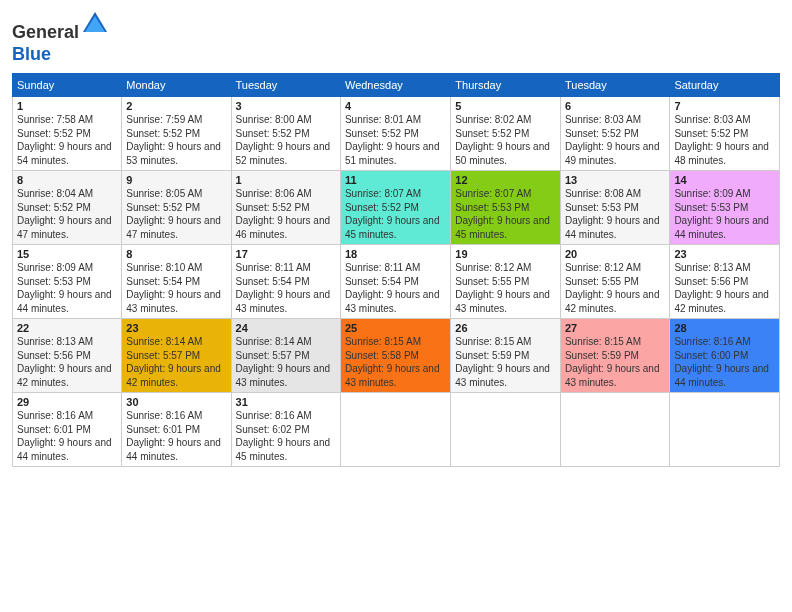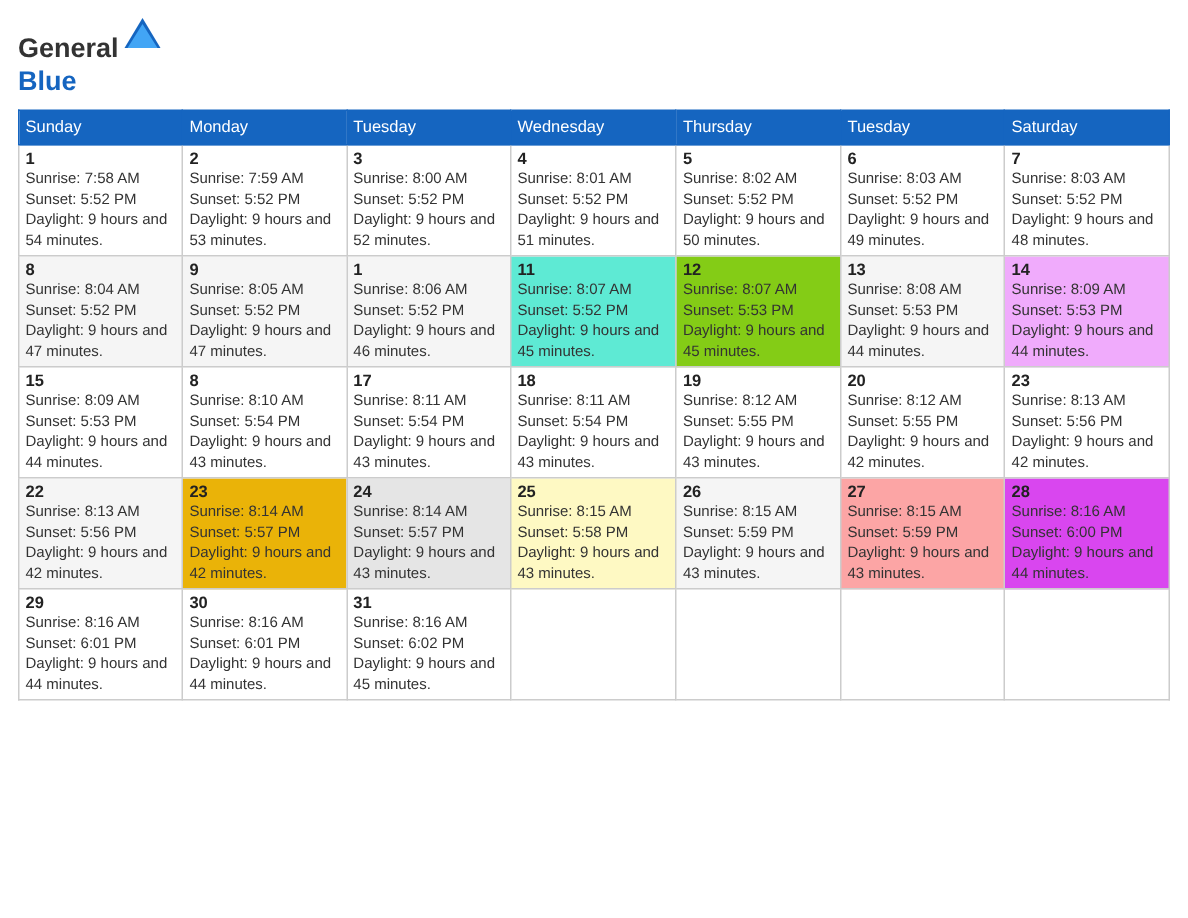--- a/index.html
+++ b/index.html
@@ -227,7 +227,7 @@
             <span class="day-num">24</span>
             <div class="day-info">Sunrise: 8:14 AM<br>Sunset: 5:57 PM<br>Daylight: 9 hours and 43 minutes.</div>
           </td>
-          <td style="background: #fef9c3;">
+          <td style="background: #f97316;">
             <span class="day-num">25</span>
             <div class="day-info">Sunrise: 8:15 AM<br>Sunset: 5:58 PM<br>Daylight: 9 hours and 43 minutes.</div>
           </td>

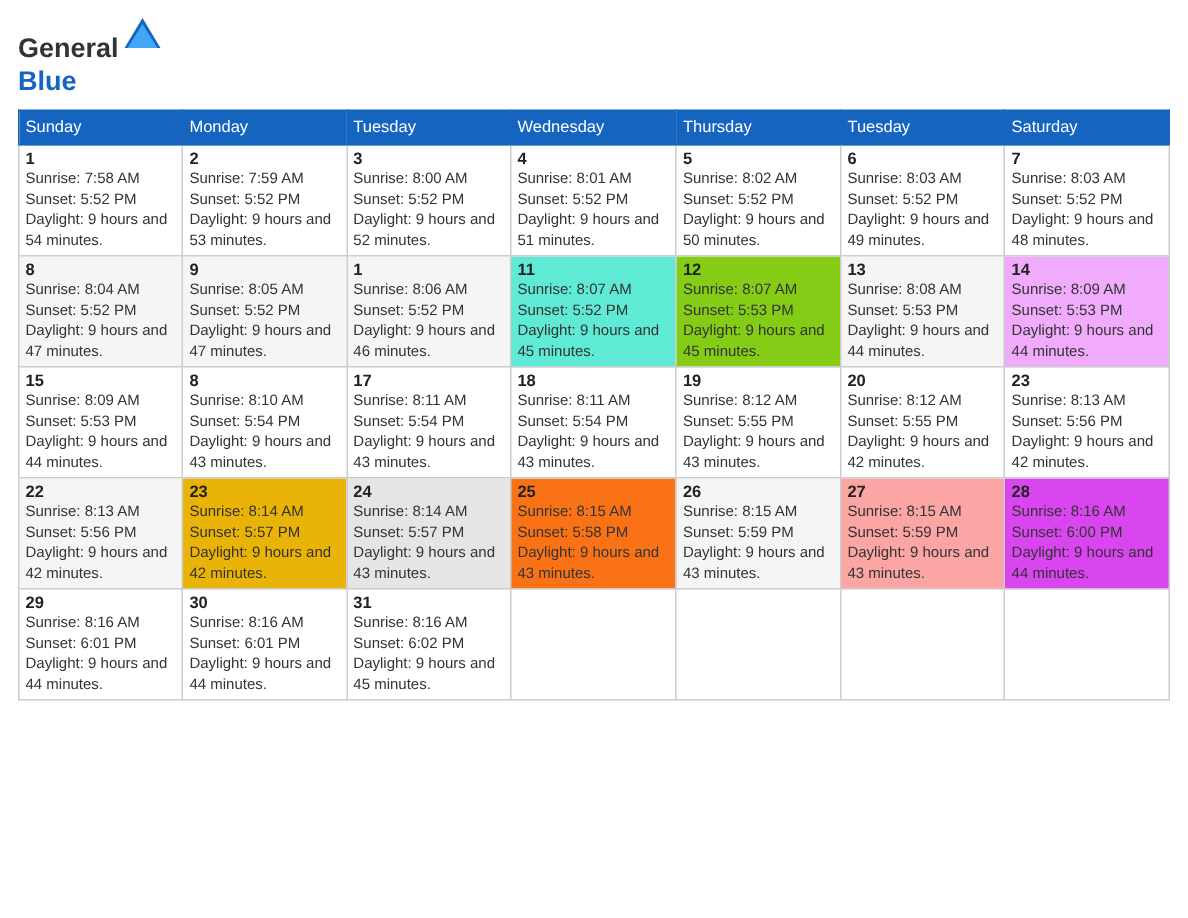--- a/index.html
+++ b/index.html
@@ -239,7 +239,7 @@
             <span class="day-num">27</span>
             <div class="day-info">Sunrise: 8:15 AM<br>Sunset: 5:59 PM<br>Daylight: 9 hours and 43 minutes.</div>
           </td>
-          <td style="background: #d946ef;">
+          <td style="background: #3b82f6;">
             <span class="day-num">28</span>
             <div class="day-info">Sunrise: 8:16 AM<br>Sunset: 6:00 PM<br>Daylight: 9 hours and 44 minutes.</div>
           </td>

